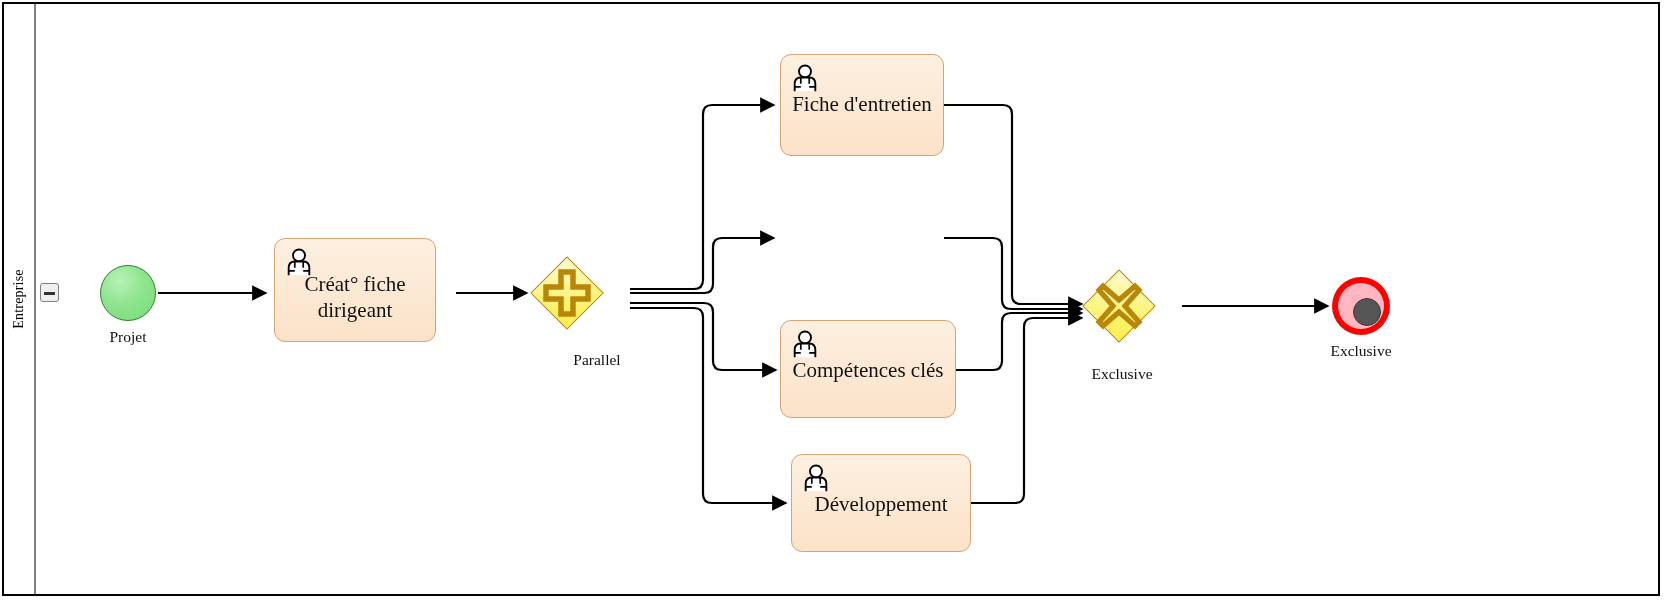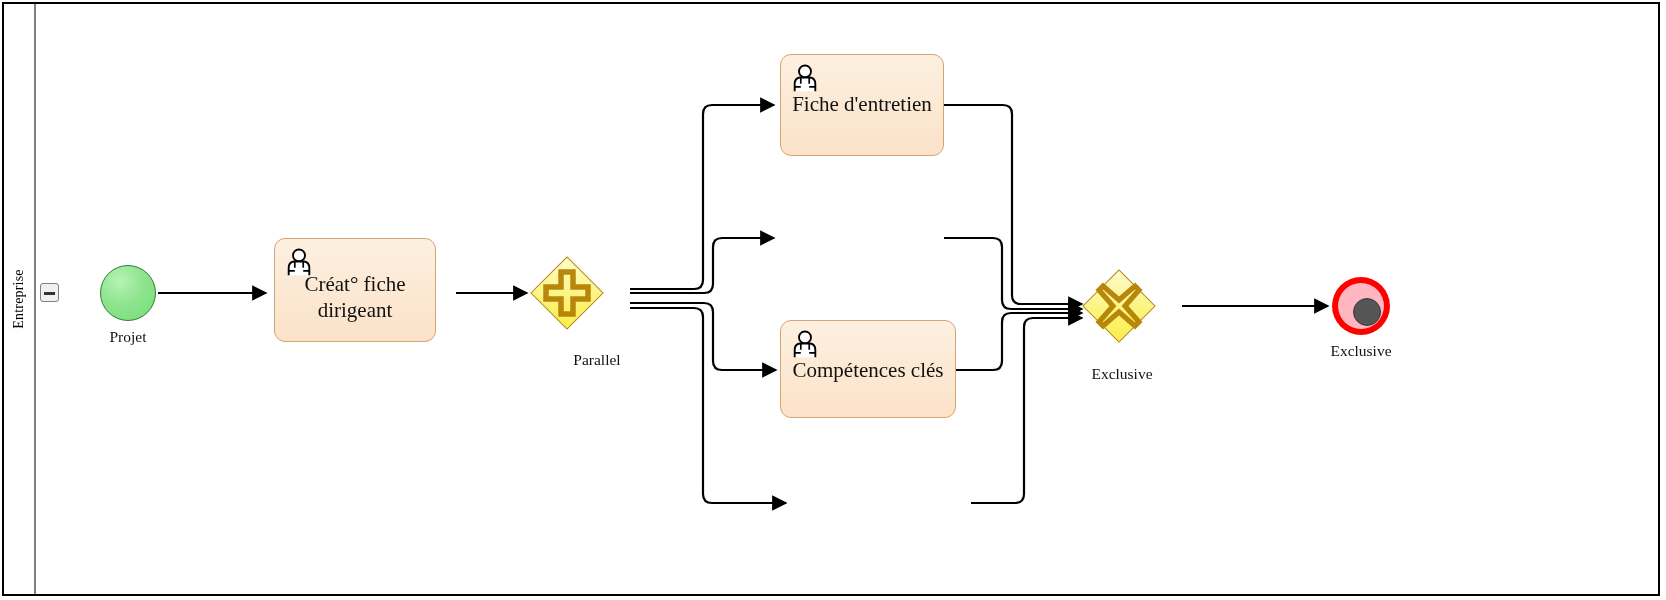--- a/index.html
+++ b/index.html
@@ -269,6 +269,14 @@
     <div class="task-label" style="top:52%;">Compétences clés</div>
   </div>
 
+  <div class="task" style="left:791px; top:454px; width:180px; height:98px;">
+    <svg class="user-icon" viewBox="0 0 32 32">
+      <circle cx="16" cy="9" r="6.4" fill="#ffffff" stroke="#000000" stroke-width="2"></circle>
+      <path d="M 5 30 L 5 22 Q 5 16.5 10.5 15.5 L 21.5 15.5 Q 27 16.5 27 22 L 27 30" fill="#ffffff" stroke="#000000" stroke-width="2"></path>
+      <path d="M 11.5 15.8 L 11.5 22 M 20.5 15.8 L 20.5 22 M 5 25.5 L 11.5 25.5 M 20.5 25.5 L 27 25.5" fill="none" stroke="#000000" stroke-width="1.8"></path>
+    </svg>
+    <div class="task-label" style="top:52%;">Développement</div>
+  </div>
 
   <div class="gateway" style="left:1082px; top:269px;">
     <div class="gw-diamond"></div>

